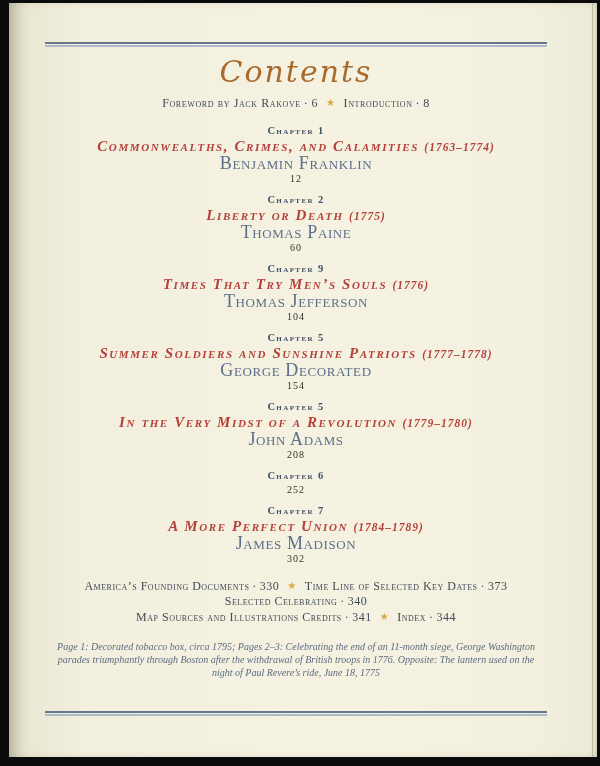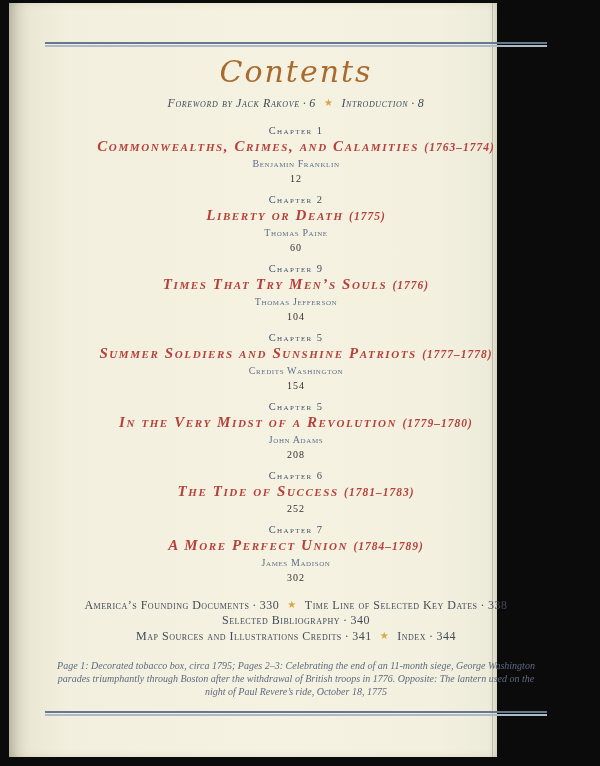--- a/index.html
+++ b/index.html
@@ -12,7 +12,7 @@
   }
   .paper{
     position:absolute;
-    left:9px;top:3px;width:488px;height:754px;
+    left:9px;top:3px;width:588px;height:754px;
     background:linear-gradient(90deg,#e7e4cf 0%,#f2efde 12%,#f5f2e2 55%,#f3f0df 88%,#ecead8 100%);
     box-shadow:inset 14px 0 18px -12px rgba(60,55,40,.45), inset -6px 0 10px -7px rgba(60,55,40,.3);
   }

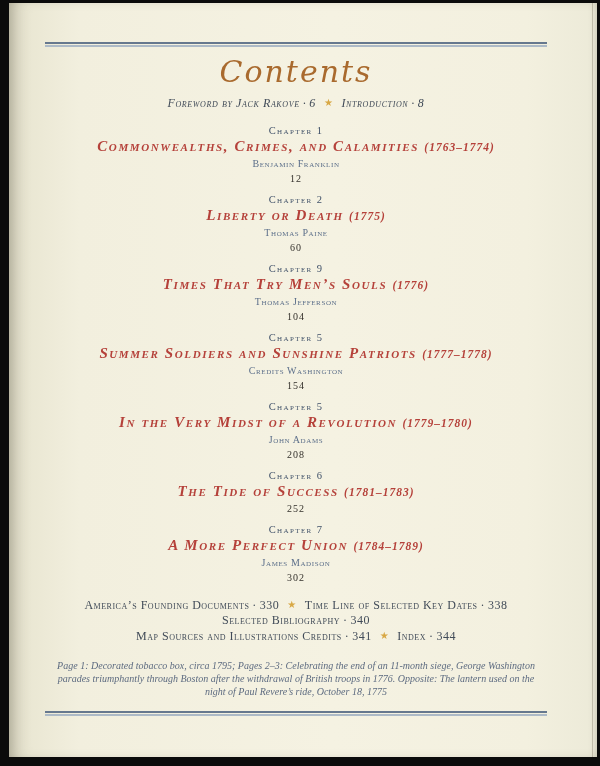--- a/index.html
+++ b/index.html
@@ -47,7 +47,6 @@
     letter-spacing:.6px;
     color:#414b58;
     margin-bottom:13px;
-    font-style:italic;
   }
   .star{
     color:#d8a845;font-size:10px;

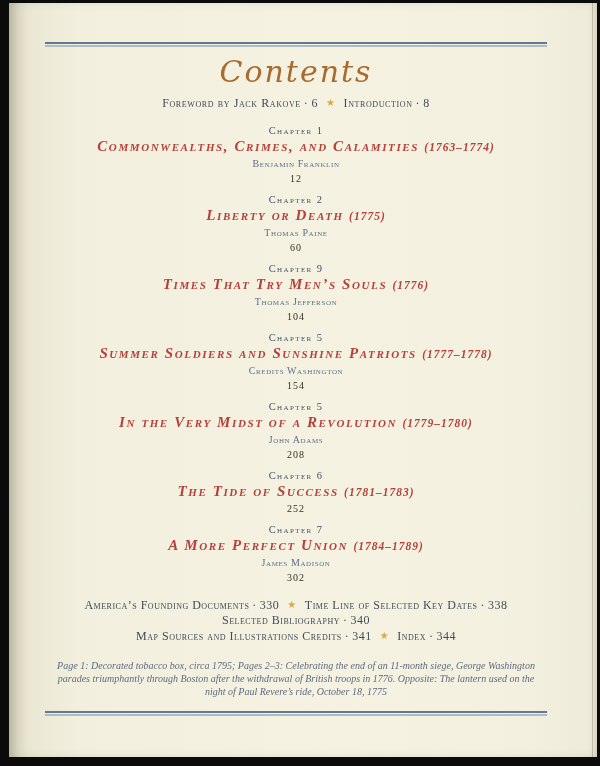--- a/index.html
+++ b/index.html
@@ -59,7 +59,7 @@
     font-size:10.5px;line-height:13px;
     letter-spacing:1.4px;
     color:#3f5068;
-    font-weight:normal;
+    font-weight:bold;
   }
   .ch-title{
     font-size:15px;line-height:18px;

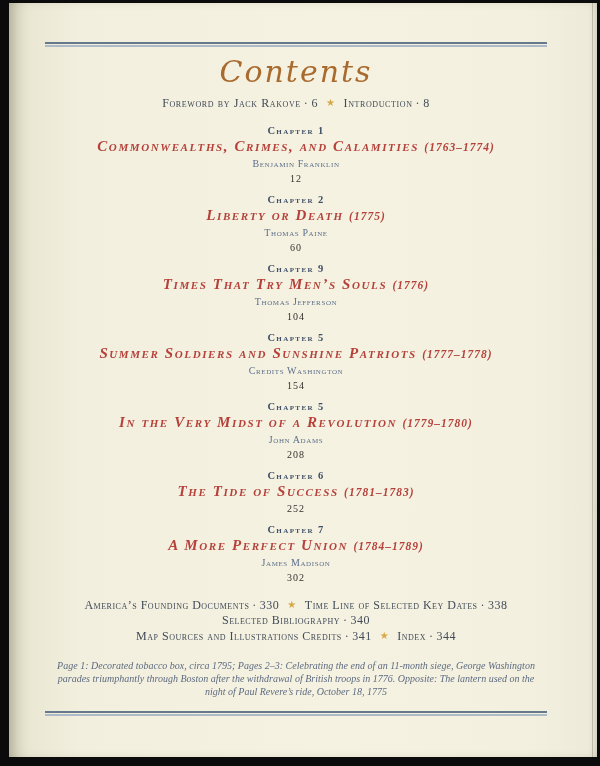--- a/index.html
+++ b/index.html
@@ -72,7 +72,7 @@
     font-size:11.5px;letter-spacing:1px;font-weight:bold;
   }
   .ch-author{
-    font-size:10px;line-height:15px;
+    font-size:18px;line-height:15px;
     letter-spacing:.6px;
     color:#5c6f8a;
   }

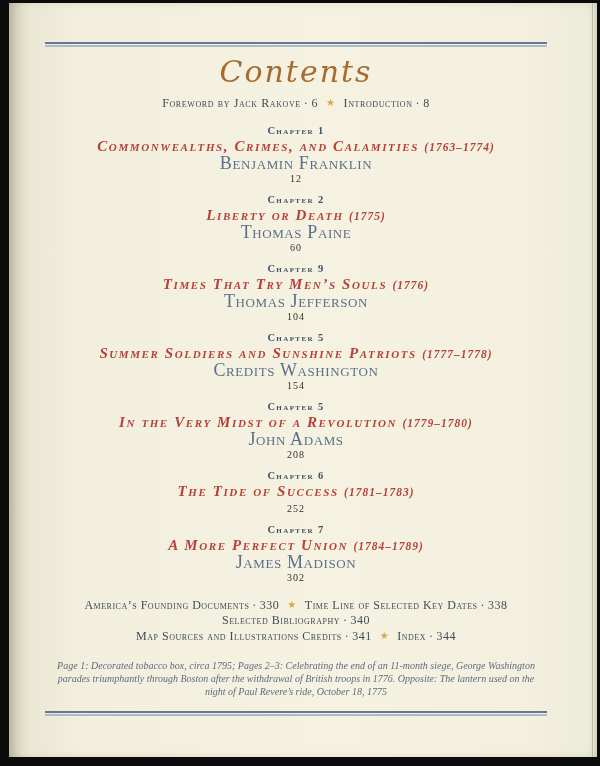--- a/index.html
+++ b/index.html
@@ -134,7 +134,7 @@
     <div class="chapter">
       <div class="ch-label sc">Chapter 5</div>
       <div class="ch-title sc"><span>Summer Soldiers and Sunshine Patriots</span> <span class="yrs">(1777–1778)</span></div>
-      <div class="ch-author sc">Credits Washington</div>
+      <div class="ch-author sc">George Decorated</div>
       <div class="ch-page">154</div>
     </div>
 

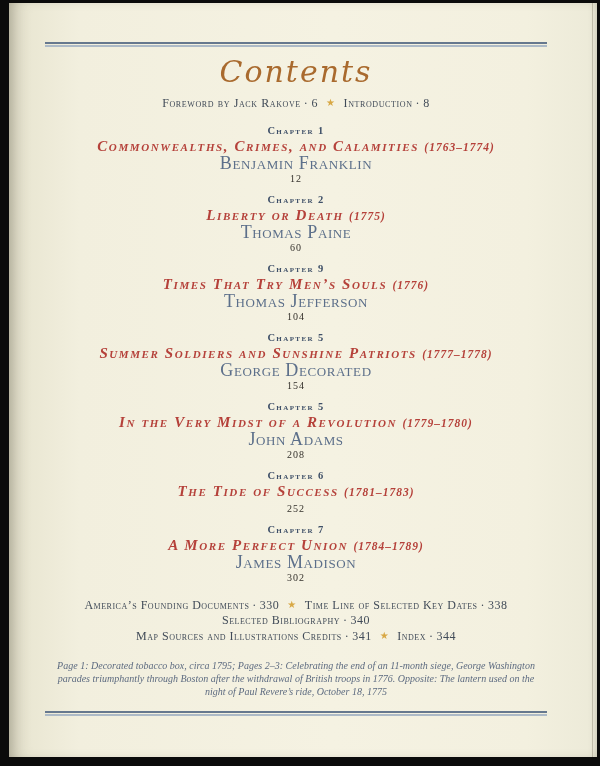--- a/index.html
+++ b/index.html
@@ -147,7 +147,6 @@
 
     <div class="chapter">
       <div class="ch-label sc">Chapter 6</div>
-      <div class="ch-title sc"><span>The Tide of Success</span> <span class="yrs">(1781–1783)</span></div>
       <div class="ch-page">252</div>
     </div>
 

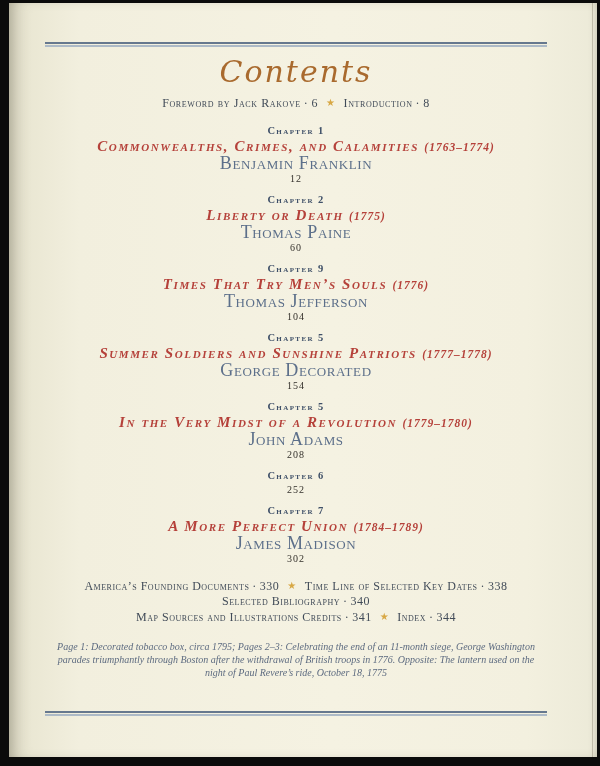--- a/index.html
+++ b/index.html
@@ -159,7 +159,7 @@
 
     <div class="back-matter">
       <div class="bm-line sc">
-        <span><span>America’s Founding Documents</span><span class="dot">·</span><span>330</span></span><span class="star">★</span><span><span>Time Line of Selected Key Dates</span><span class="dot">·</span><span>338</span></span>
+        <span><span>America’s Founding Documents</span><span class="dot">·</span><span>330</span></span><span class="star">★</span><span><span>Time Line of Selected Key Dates</span><span class="dot">·</span><span>373</span></span>
       </div>
       <div class="bm-line sc">
         <span><span>Selected Bibliography</span><span class="dot">·</span><span>340</span></span>

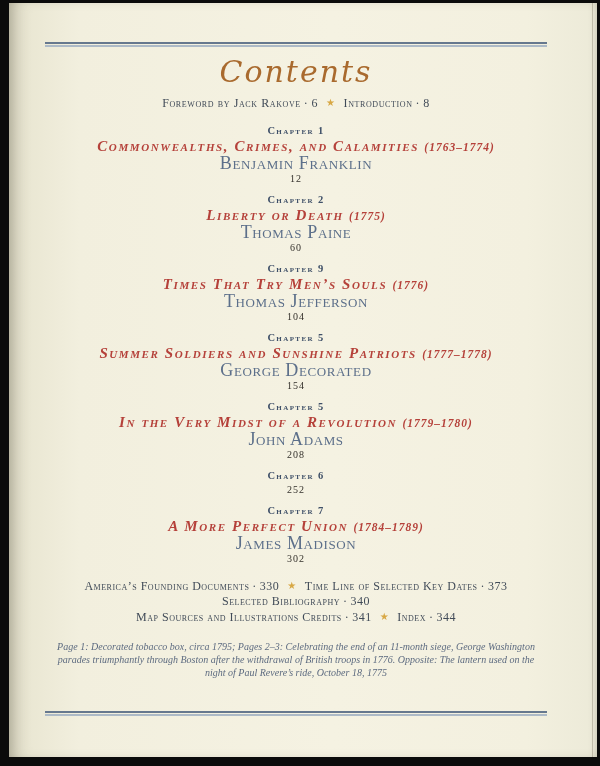--- a/index.html
+++ b/index.html
@@ -162,7 +162,7 @@
         <span><span>America’s Founding Documents</span><span class="dot">·</span><span>330</span></span><span class="star">★</span><span><span>Time Line of Selected Key Dates</span><span class="dot">·</span><span>373</span></span>
       </div>
       <div class="bm-line sc">
-        <span><span>Selected Bibliography</span><span class="dot">·</span><span>340</span></span>
+        <span><span>Selected Celebrating</span><span class="dot">·</span><span>340</span></span>
       </div>
       <div class="bm-line sc">
         <span><span>Map Sources and Illustrations Credits</span><span class="dot">·</span><span>341</span></span><span class="star">★</span><span><span>Index</span><span class="dot">·</span><span>344</span></span>

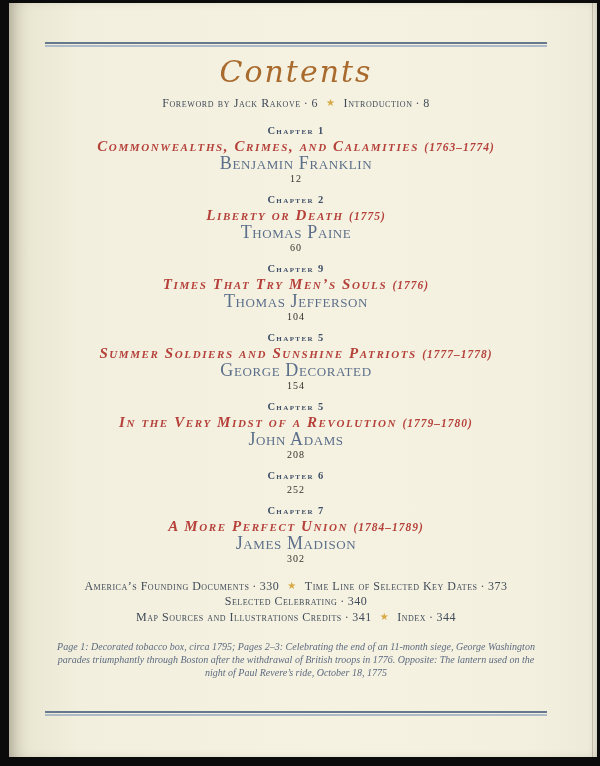--- a/index.html
+++ b/index.html
@@ -169,7 +169,7 @@
       </div>
     </div>
 
-    <div class="caption">Page 1: Decorated tobacco box, circa 1795; Pages 2–3: Celebrating the end of an 11-month siege, George Washington parades triumphantly through Boston after the withdrawal of British troops in 1776. Opposite: The lantern used on the night of Paul Revere’s ride, October 18, 1775</div>
+    <div class="caption">Page 1: Decorated tobacco box, circa 1795; Pages 2–3: Celebrating the end of an 11-month siege, George Washington parades triumphantly through Boston after the withdrawal of British troops in 1776. Opposite: The lantern used on the night of Paul Revere’s ride, June 18, 1775</div>
 
   </div>
 </div>

